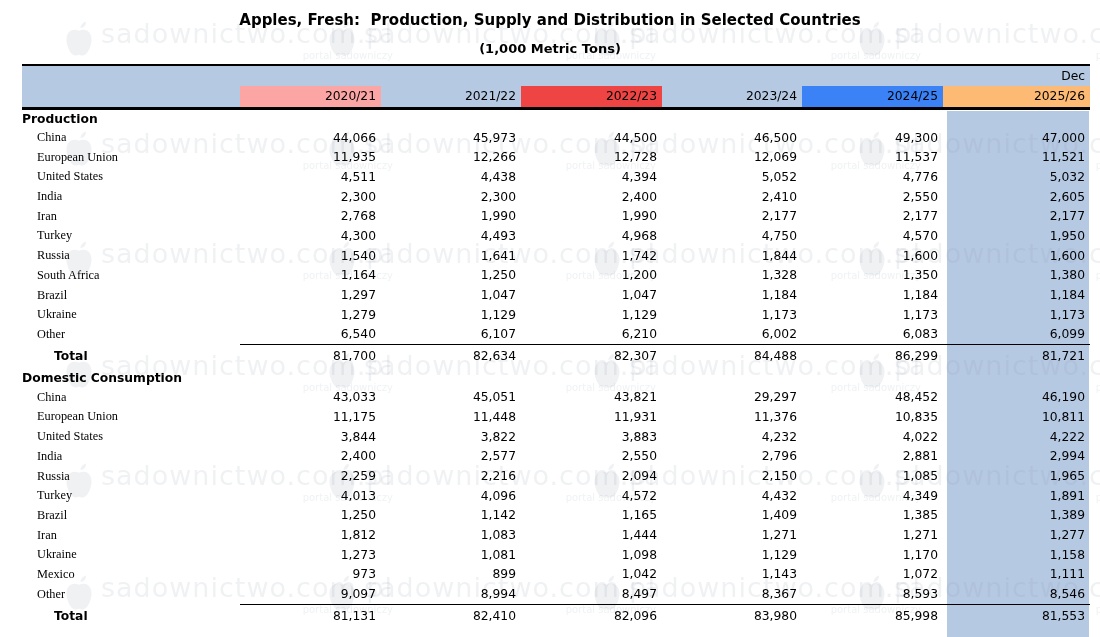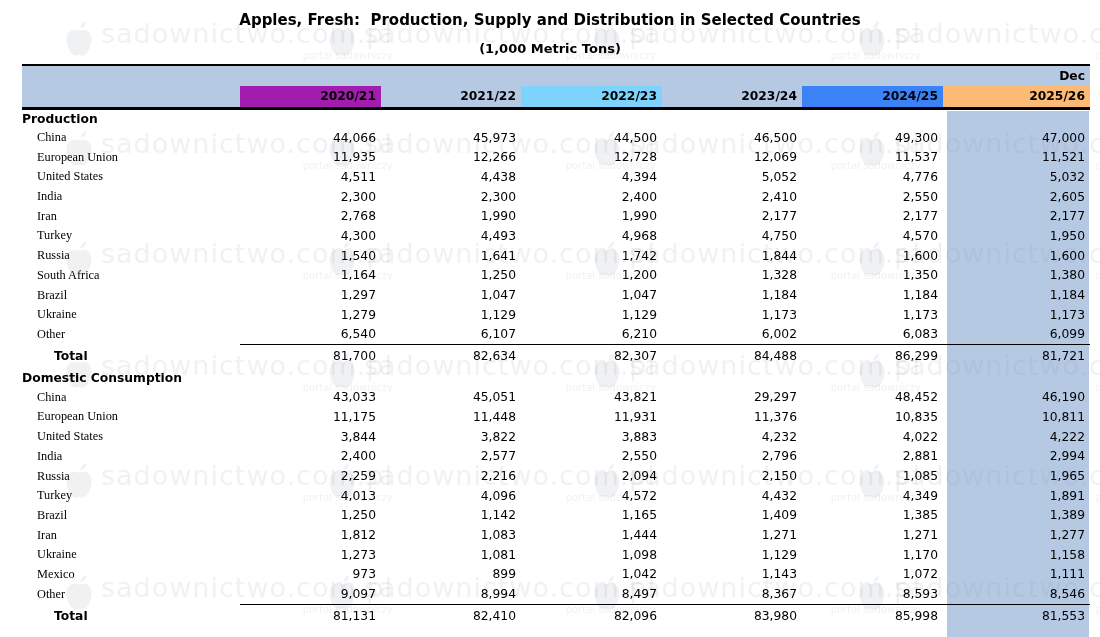--- a/index.html
+++ b/index.html
@@ -27,7 +27,7 @@
   table.psd { position:absolute; left:22px; top:64px; width:1068px; z-index:3;
               border-collapse:collapse; table-layout:fixed; font-size:12.3px; }
   .psd th, .psd td { padding:0; vertical-align:middle; background:transparent; }
-  .psd thead th { font-weight:bold; }
+  .psd thead th { font-weight:normal; }
   .psd thead tr.dec-row th  { height:21px; border-top:2px solid #000; }
   .psd thead tr.year-row th { height:22px; border-bottom:3px solid #000; }
   .num { text-align:right; padding-right:5px !important; }

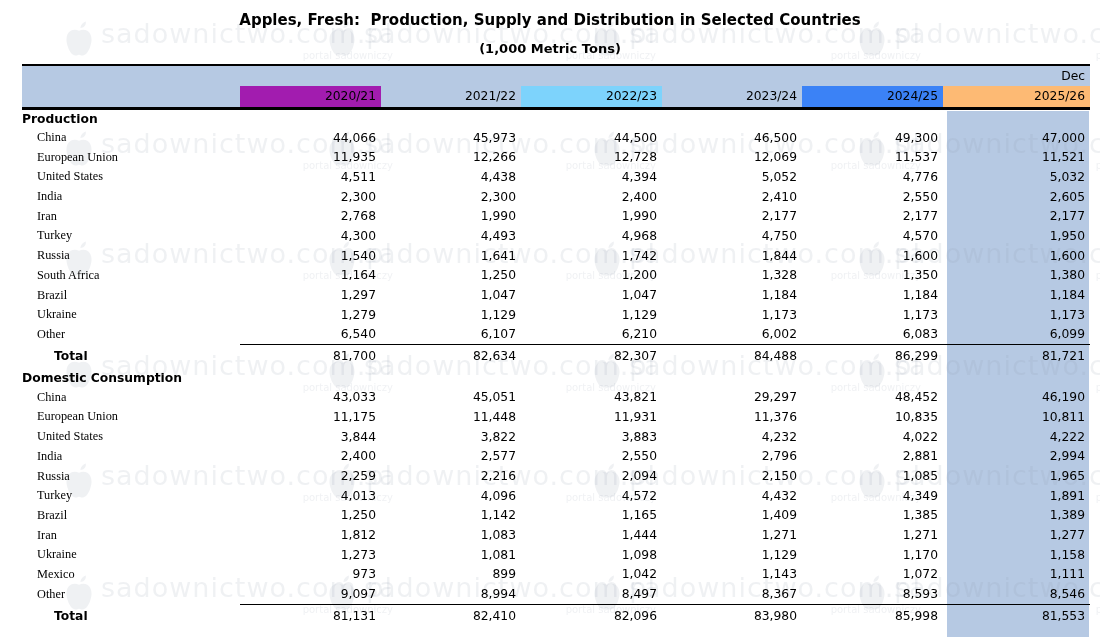--- a/index.html
+++ b/index.html
@@ -308,7 +308,7 @@
       </tr>
       <tr class="year-row">
         <th style="background: rgb(182, 201, 227);"></th>
-        <th class="num" style="background: #a21caf;">2020/21</th>
+        <th class="num" style="background: #fca5a5;">2020/21</th>
         <th class="num" style="background: rgb(182, 201, 227);">2021/22</th>
         <th class="num" style="background: #7dd3fc;">2022/23</th>
         <th class="num" style="background: rgb(182, 201, 227);">2023/24</th>

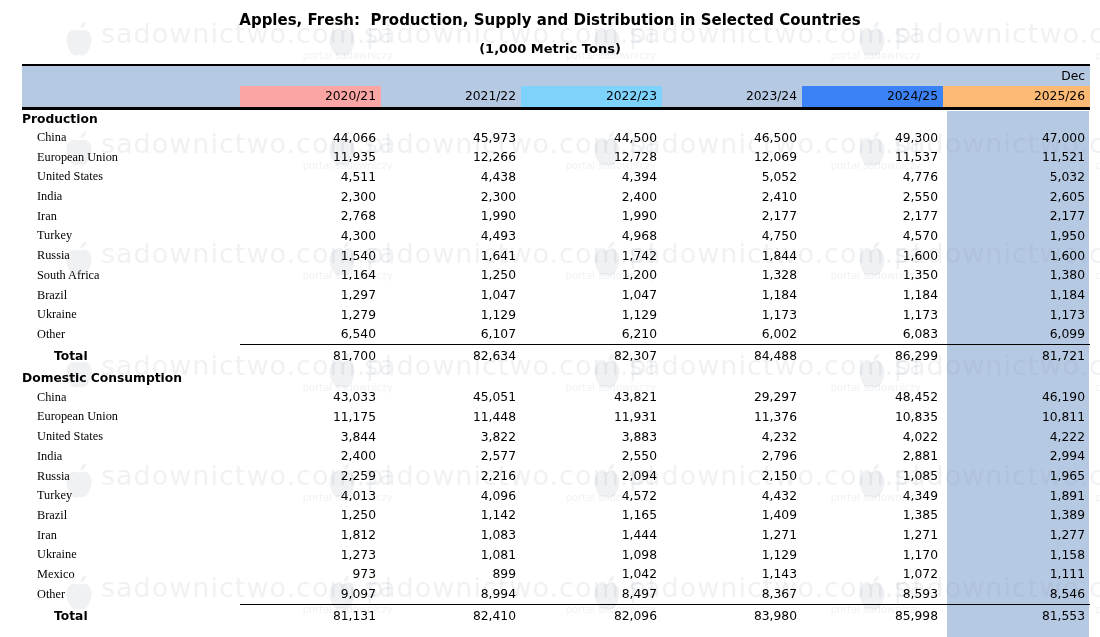--- a/index.html
+++ b/index.html
@@ -310,7 +310,7 @@
         <th style="background: rgb(182, 201, 227);"></th>
         <th class="num" style="background: #fca5a5;">2020/21</th>
         <th class="num" style="background: rgb(182, 201, 227);">2021/22</th>
-        <th class="num" style="background: #7dd3fc;">2022/23</th>
+        <th class="num" style="background: #ef4444;">2022/23</th>
         <th class="num" style="background: rgb(182, 201, 227);">2023/24</th>
         <th class="num" style="background: #3b82f6;">2024/25</th>
         <th class="num" style="background: #fdba74;">2025/26</th>

